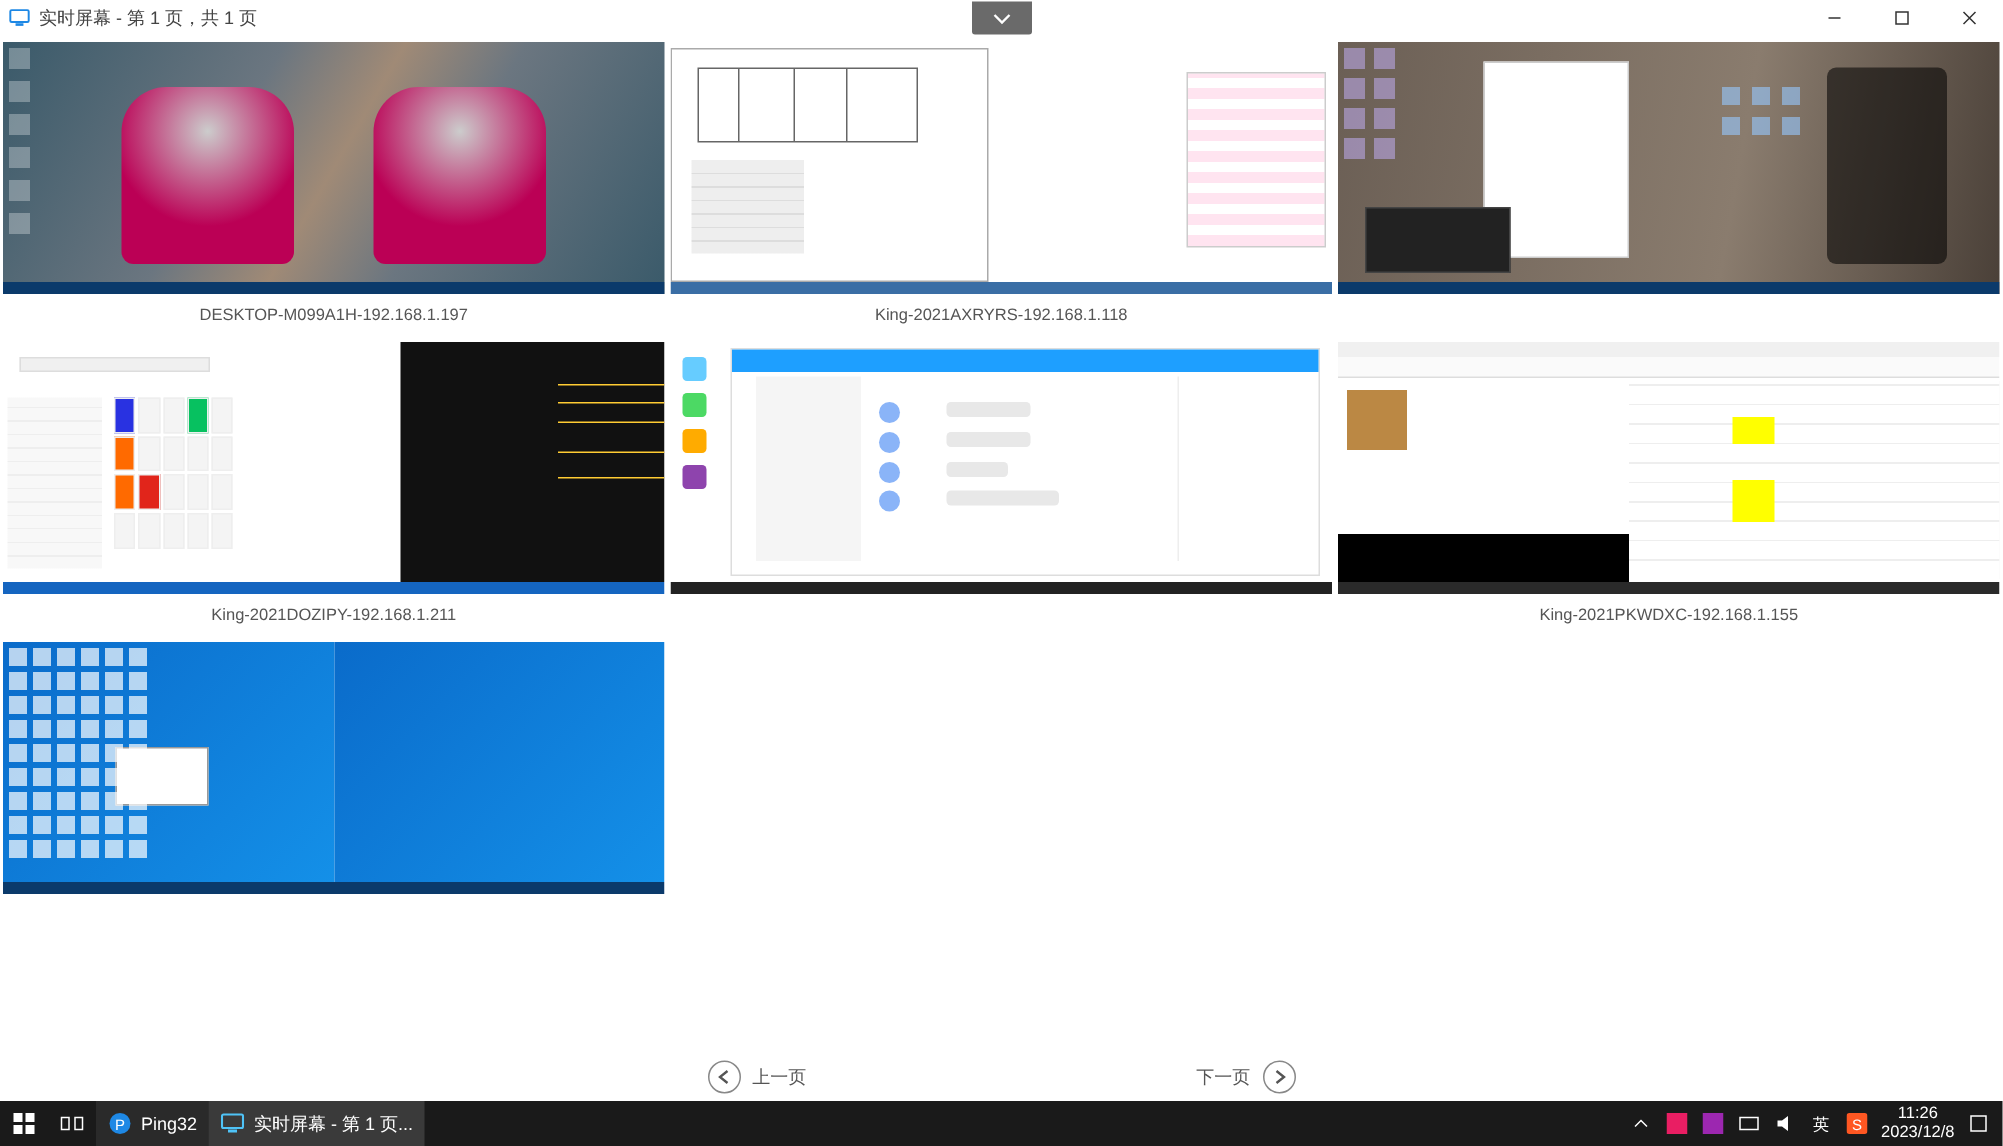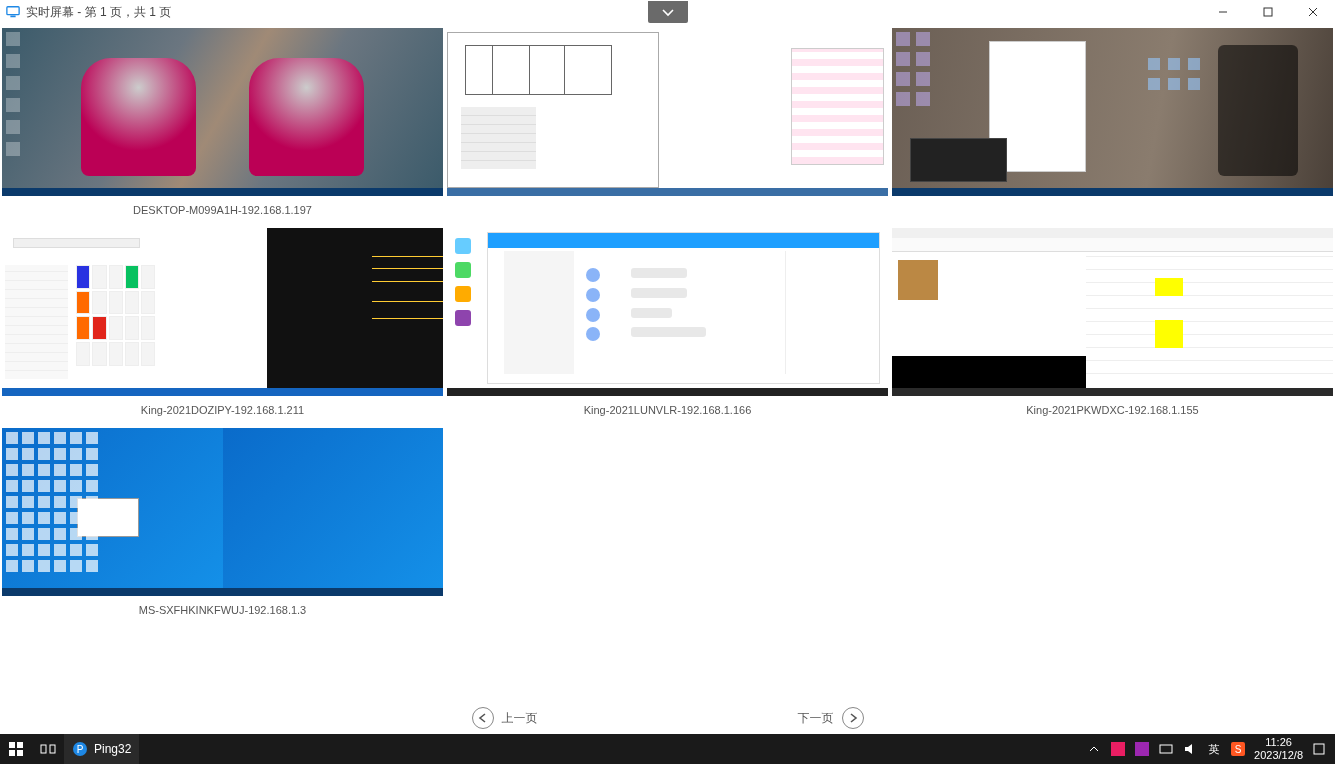--- a/index.html
+++ b/index.html
@@ -189,6 +189,7 @@
           </div>
         <div class="tb" style="background:#3a6ea5"></div>
       </div>
+      <div class="caption">King-2021AXRYRS-192.168.1.118</div>
     </div>
 
     <div class="cell">

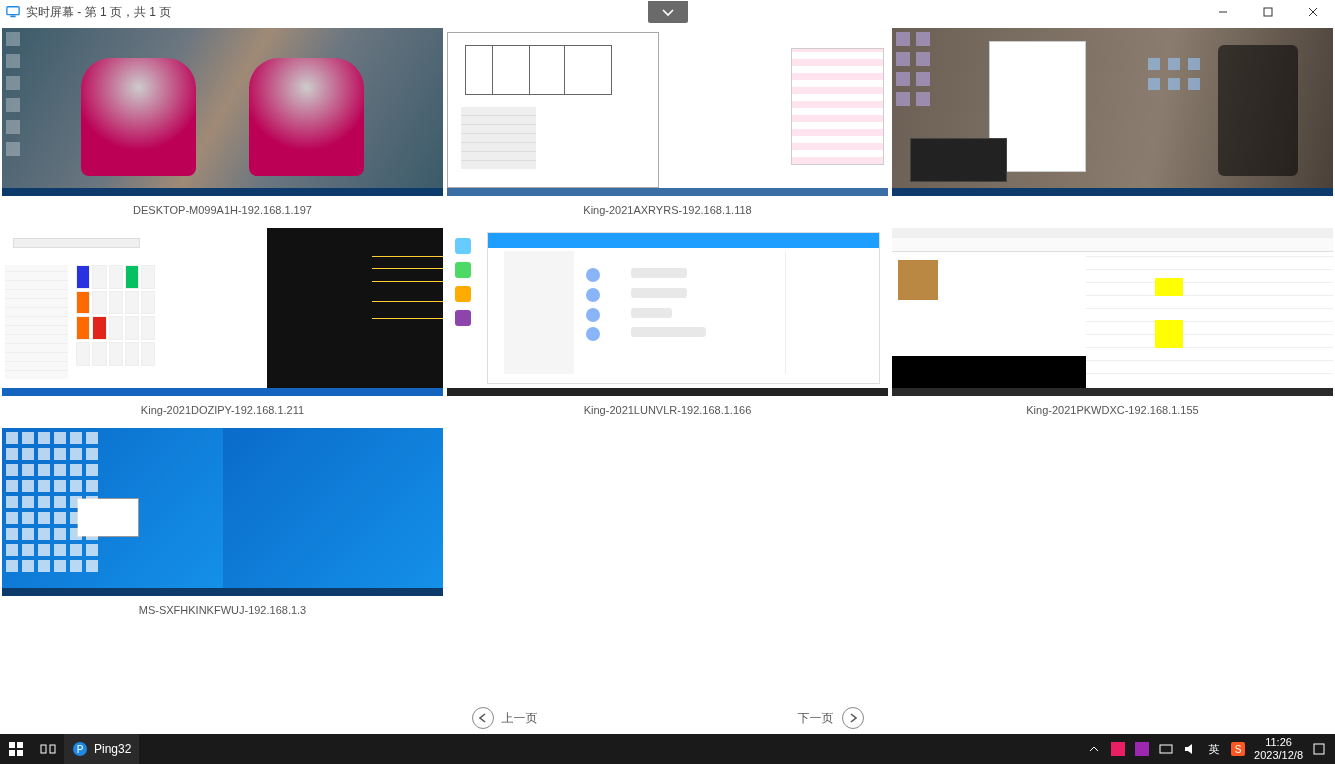--- a/index.html
+++ b/index.html
@@ -286,7 +286,6 @@
         </div>
         <div class="tb" style="background:#222"></div>
       </div>
-      <div class="caption">King-2021LUNVLR-192.168.1.166</div>
     </div>
 
     <div class="cell">

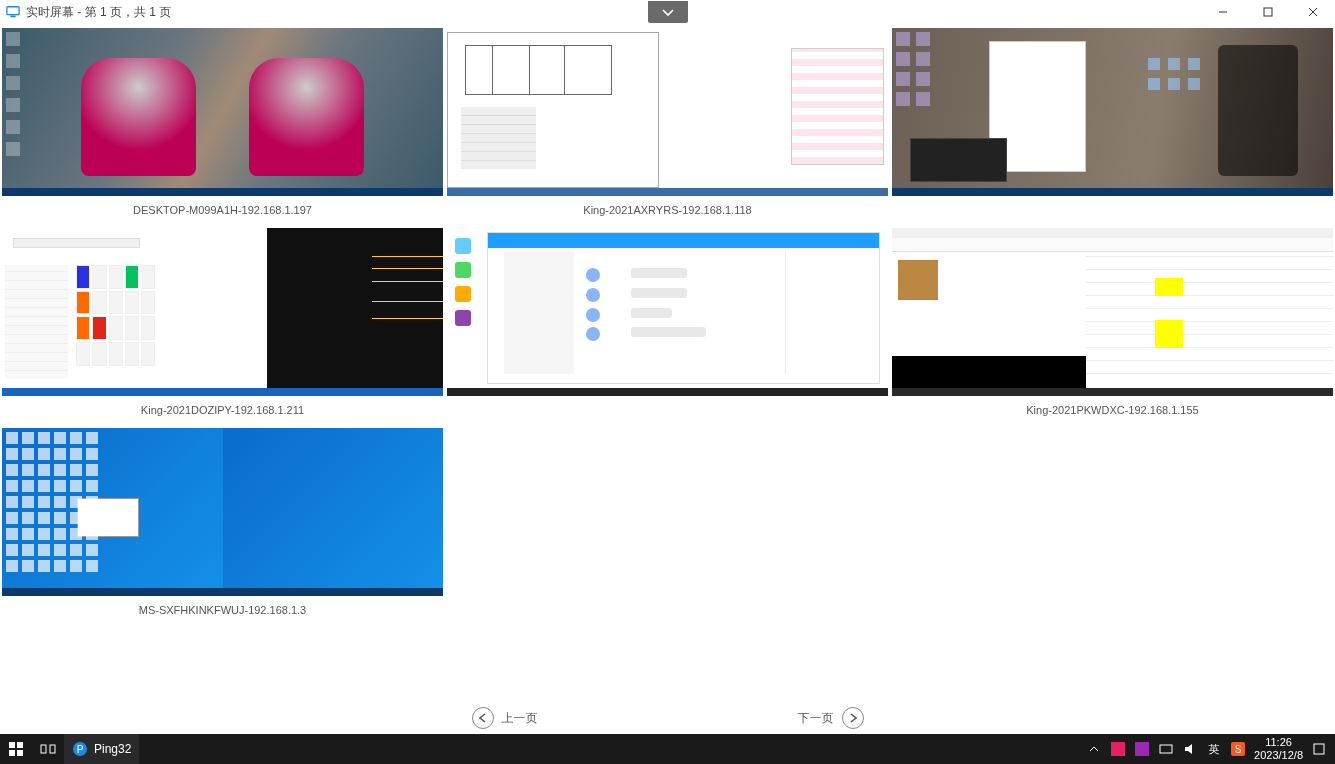--- a/index.html
+++ b/index.html
@@ -369,7 +369,6 @@
         <div class="half"></div>
         <div class="tb" style="background:#0b3a6b"></div>
       </div>
-      <div class="caption">MS-SXFHKINKFWUJ-192.168.1.3</div>
     </div>
 
 

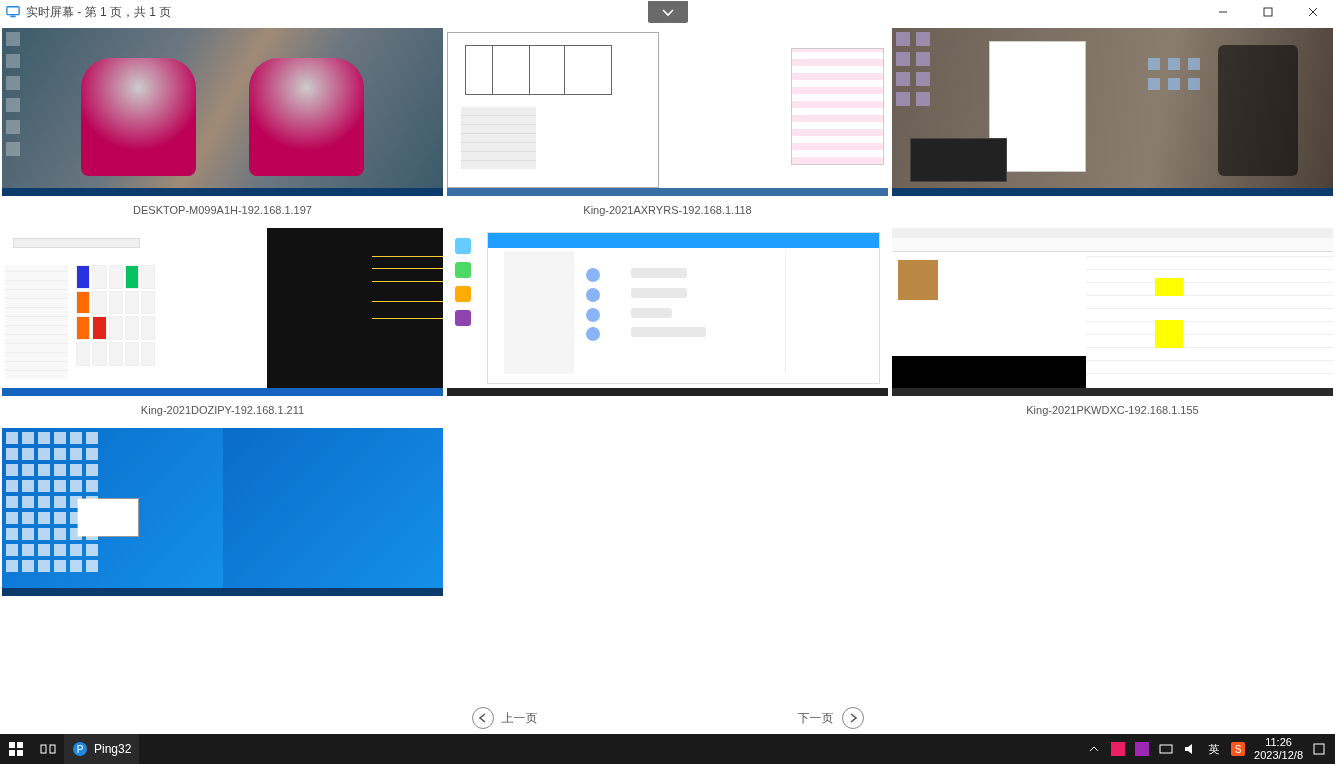--- a/index.html
+++ b/index.html
@@ -419,6 +419,15 @@
     </span>
     <span>Ping32</span>
   </div>
+  <div class="tb-item active">
+    <span class="icon">
+      <svg width="16" height="16" viewBox="0 0 16 16">
+          <rect x="1" y="2" width="14" height="9" rx="1" fill="none" stroke="#4fc3f7" stroke-width="1.4"></rect>
+          <rect x="5" y="12" width="6" height="2" fill="#4fc3f7"></rect>
+        </svg>
+    </span>
+    <span>实时屏幕 - 第 1 页...</span>
+  </div>
 
   <div class="tray">
     <span class="tic">

